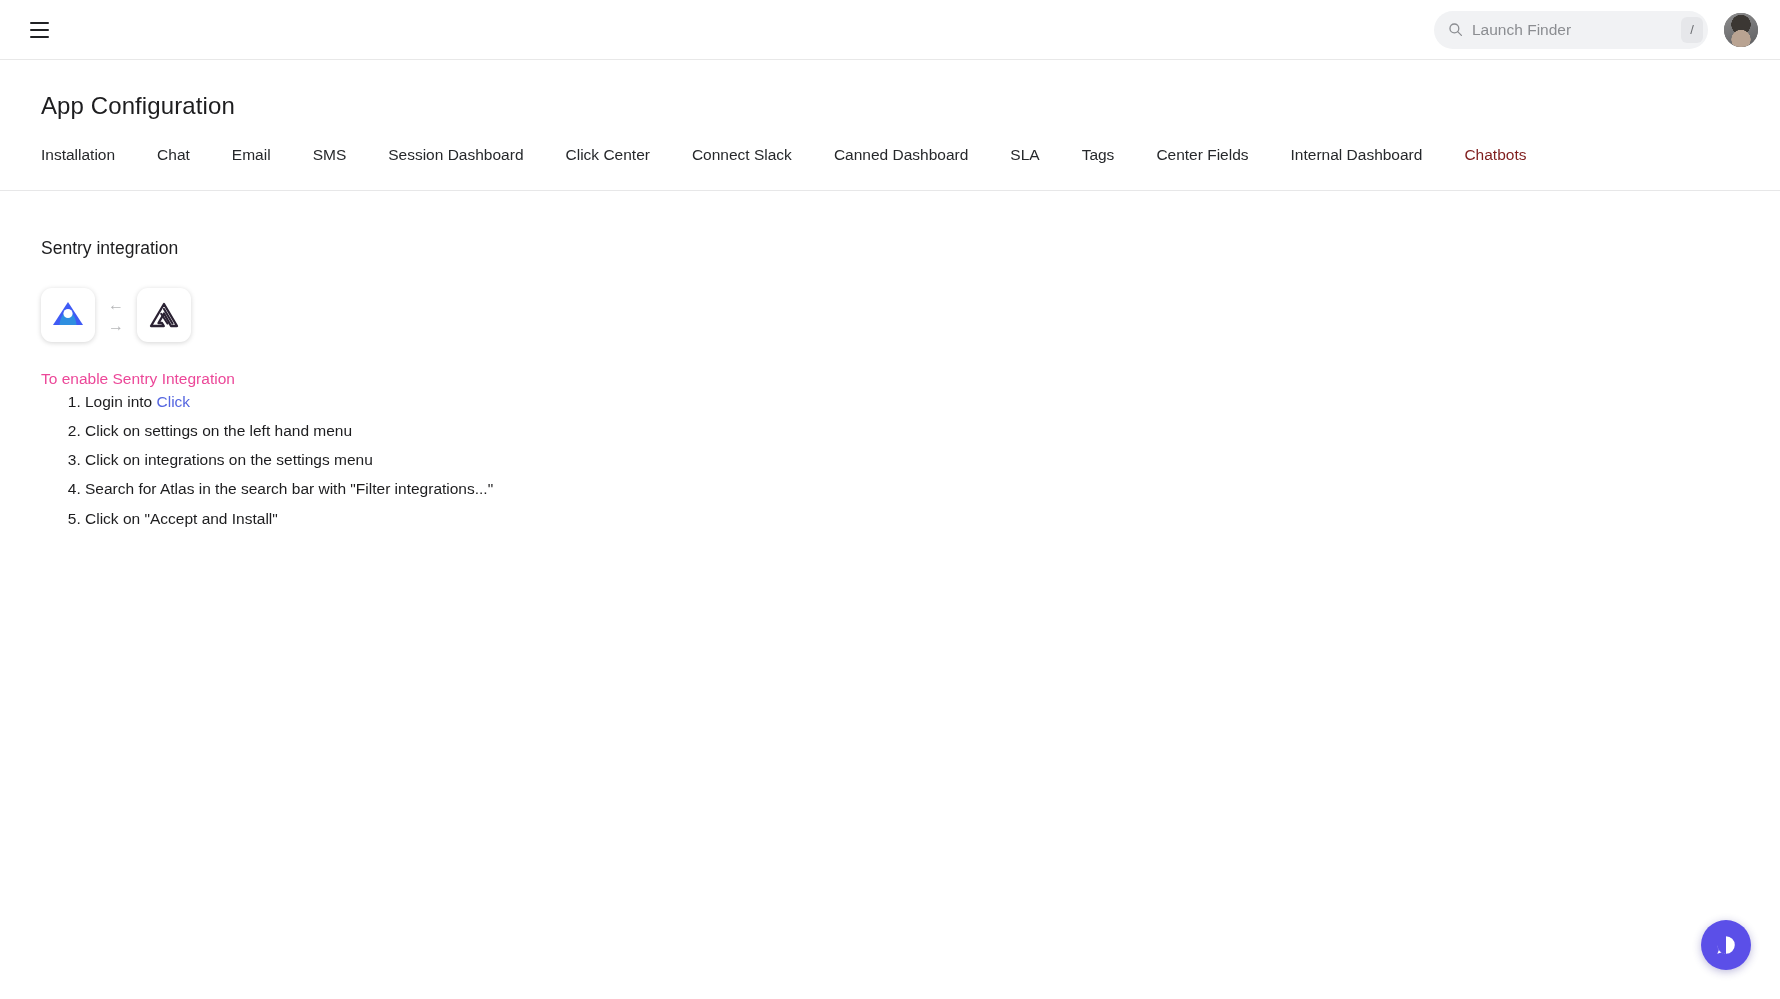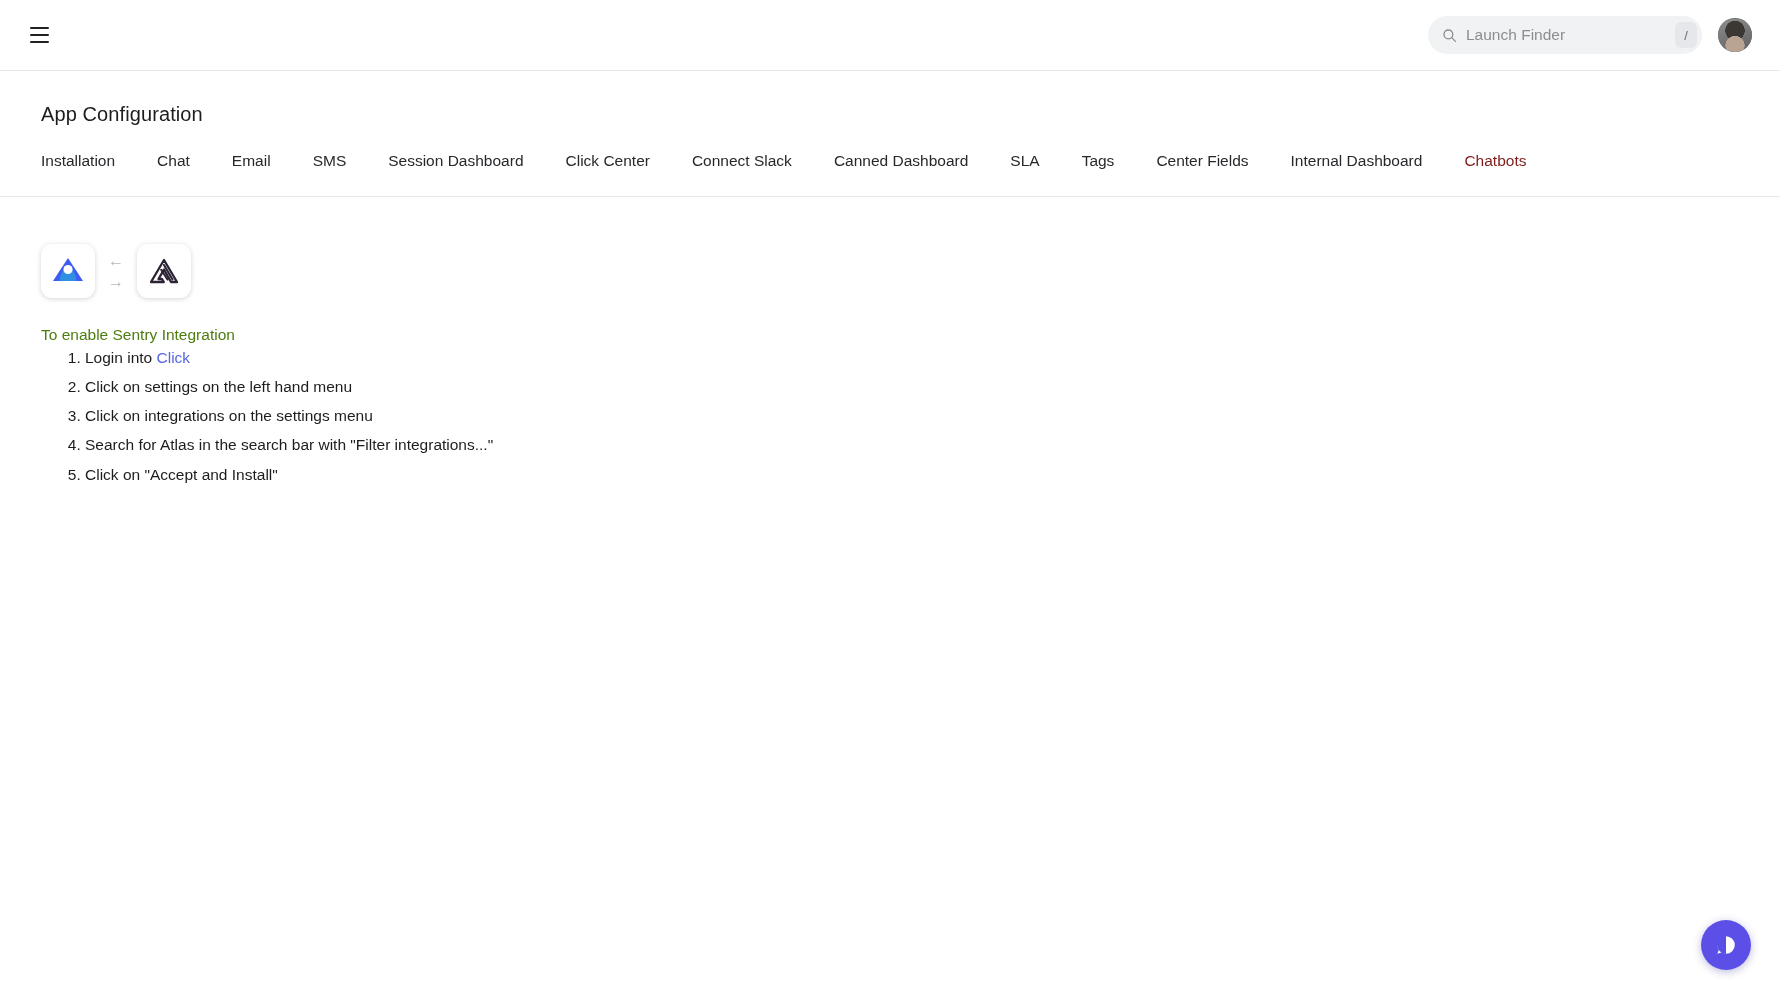--- a/index.html
+++ b/index.html
@@ -16,11 +16,11 @@
 
   
   .topbar {
-    height: 71px;
+    height: 60px;
     border-bottom: 1px solid #e8e8e8;
     display: flex;
     align-items: center;
-    padding: 0 28px 0 18px;
+    padding: 0 22px 0 18px;
     position: relative;
   }
   .hamburger {

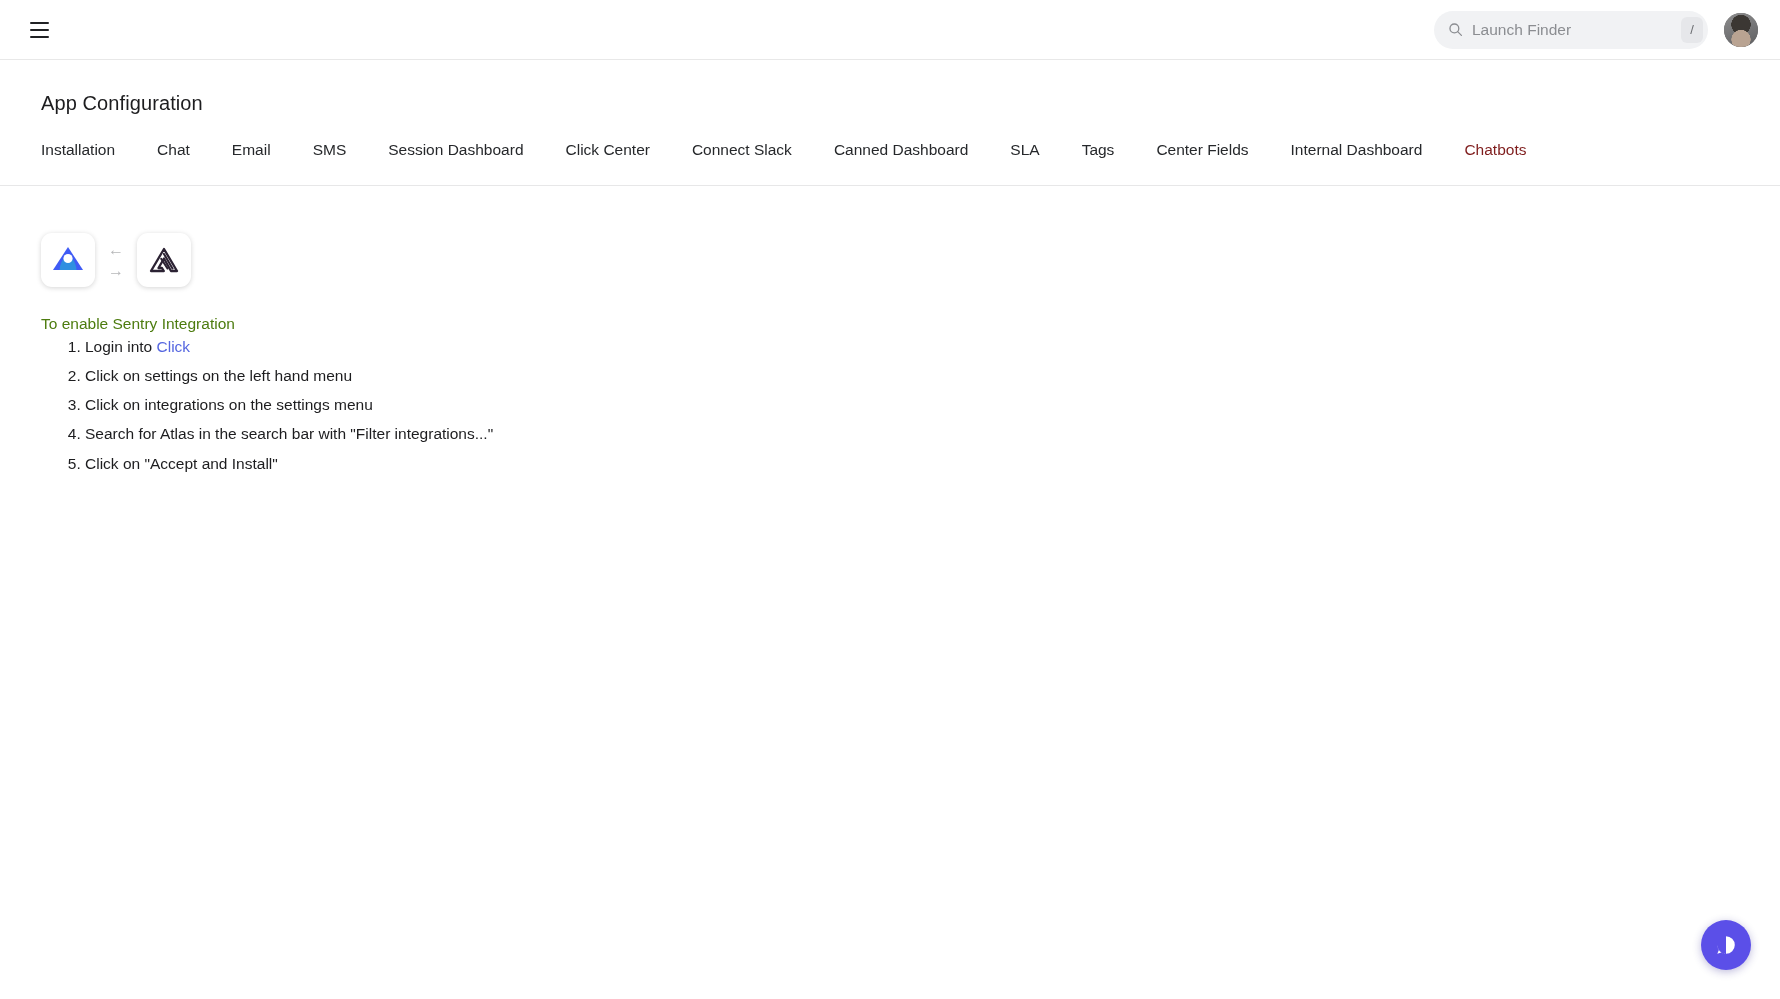--- a/index.html
+++ b/index.html
@@ -115,7 +115,7 @@
     padding: 32px 0 0 41px;
   }
   .page-title {
-    font-size: 20px;
+    font-size: 24px;
     font-weight: 400;
     color: #1d1d1f;
     margin: 0;

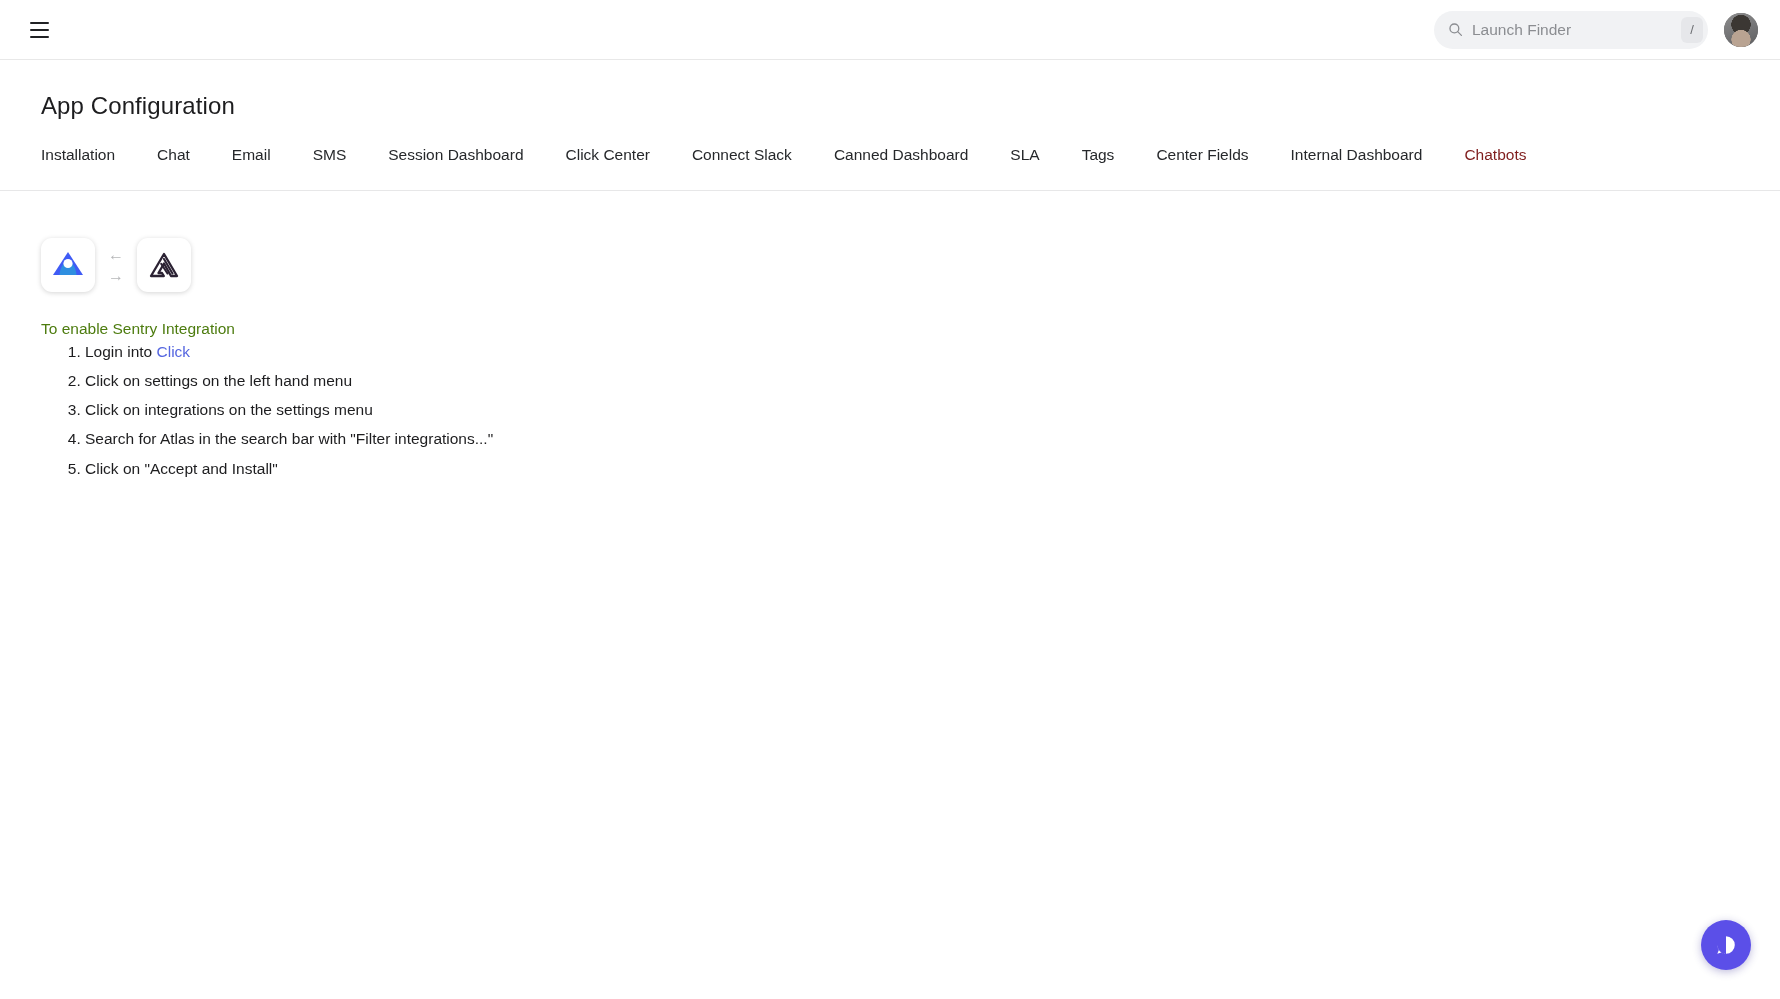--- a/index.html
+++ b/index.html
@@ -267,6 +267,7 @@
   </div>
 
 <div class="content">
+  <h2 class="section-title">Sentry integration</h2>
 
   <div class="logo-row">
     <div class="logo-card">

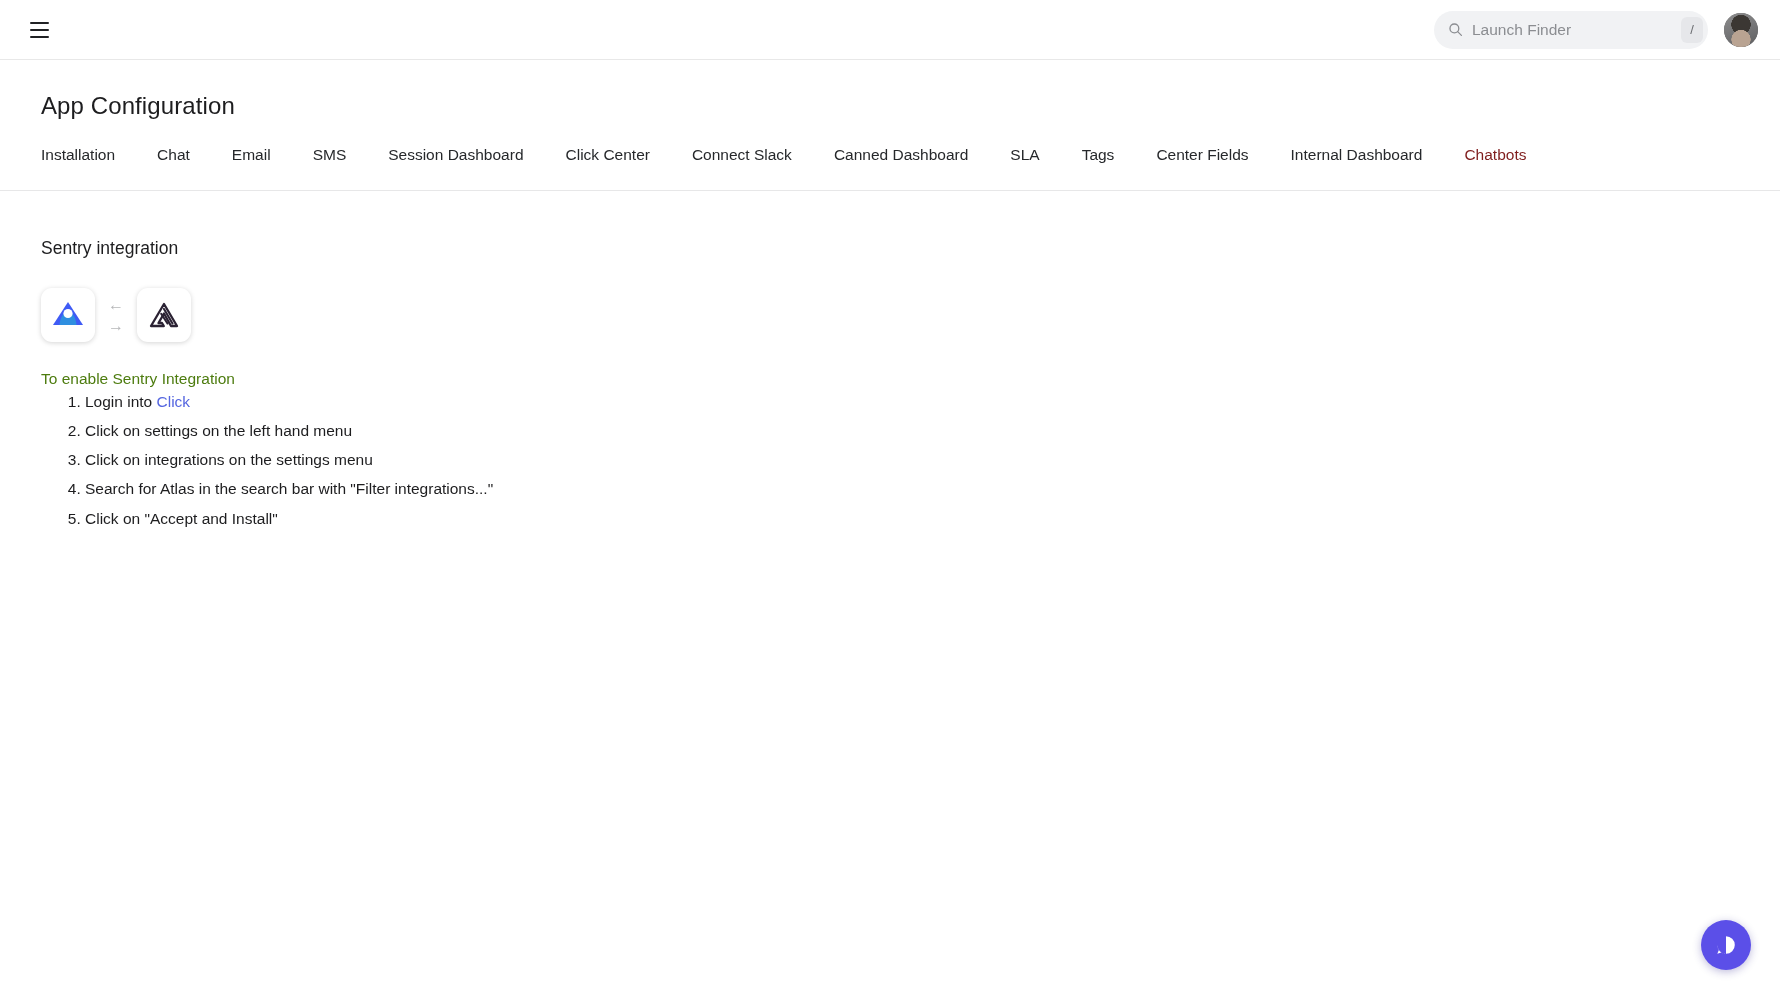--- a/index.html
+++ b/index.html
@@ -183,7 +183,7 @@
   }
   .desc {
     font-size: 15.5px;
-    color: #4d7c0f;
+    color: #ec4899;
     margin: 0 0 4px 0;
   }
   ol.steps {

